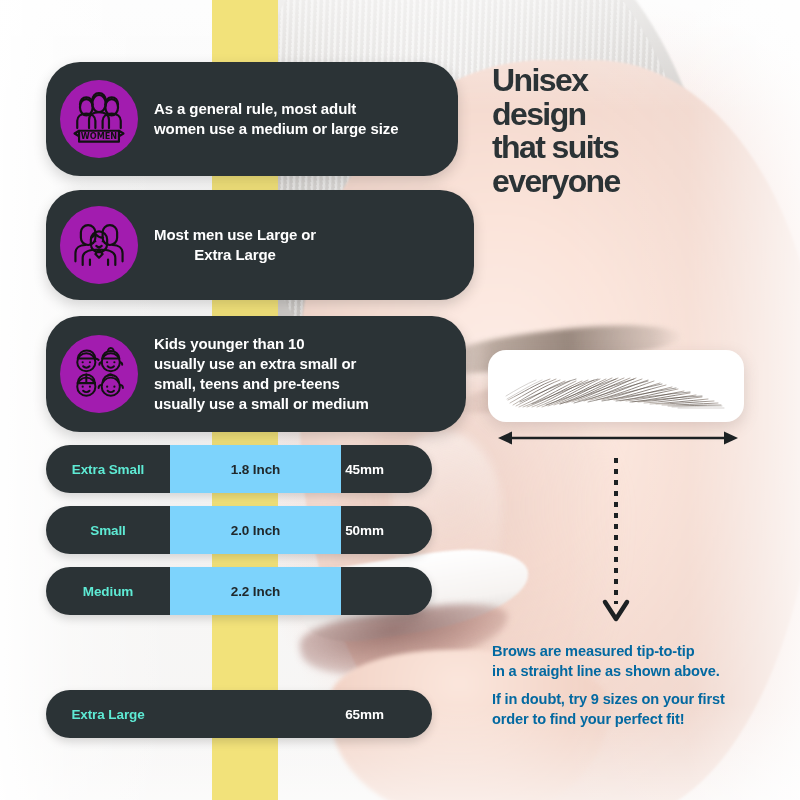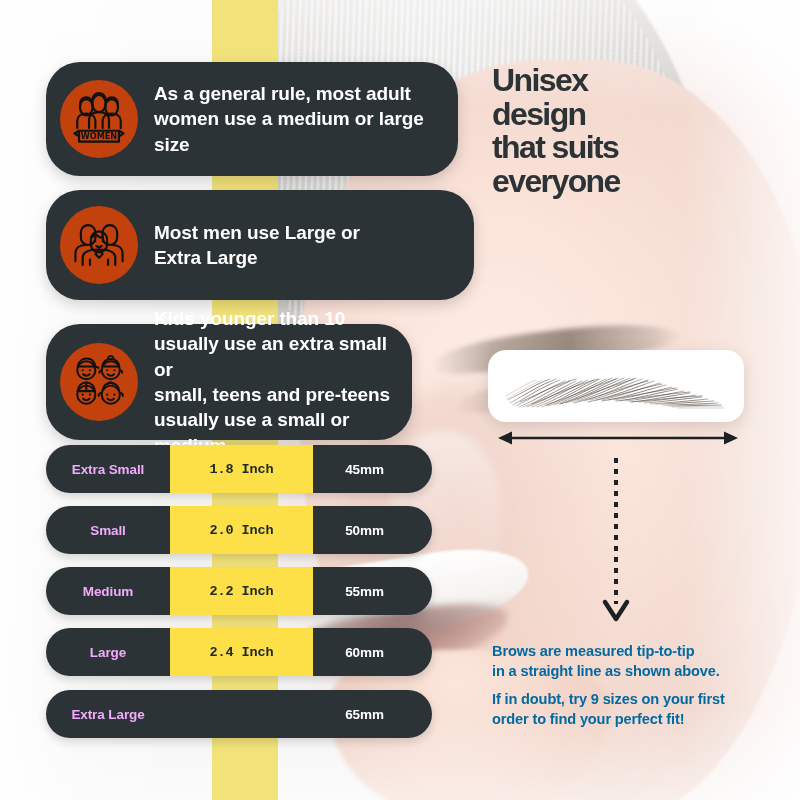--- a/index.html
+++ b/index.html
@@ -198,7 +198,7 @@
   }
   .card-text {
     color: #ffffff;
-    font-size: 19px;
+    font-size: 15px;
     font-weight: bold;
     line-height: 1.33;
     letter-spacing: -0.1px;

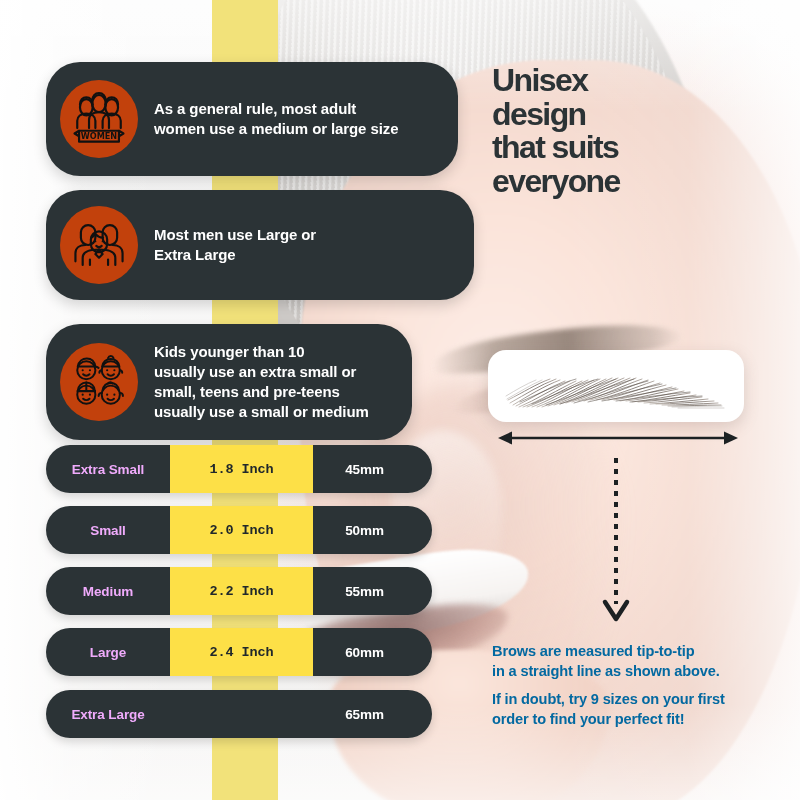--- a/index.html
+++ b/index.html
@@ -190,7 +190,7 @@
     width: 78px;
     height: 78px;
     border-radius: 50%;
-    background: #c2410c;
+    background: #a21caf;
     display: flex;
     align-items: center;
     justify-content: center;

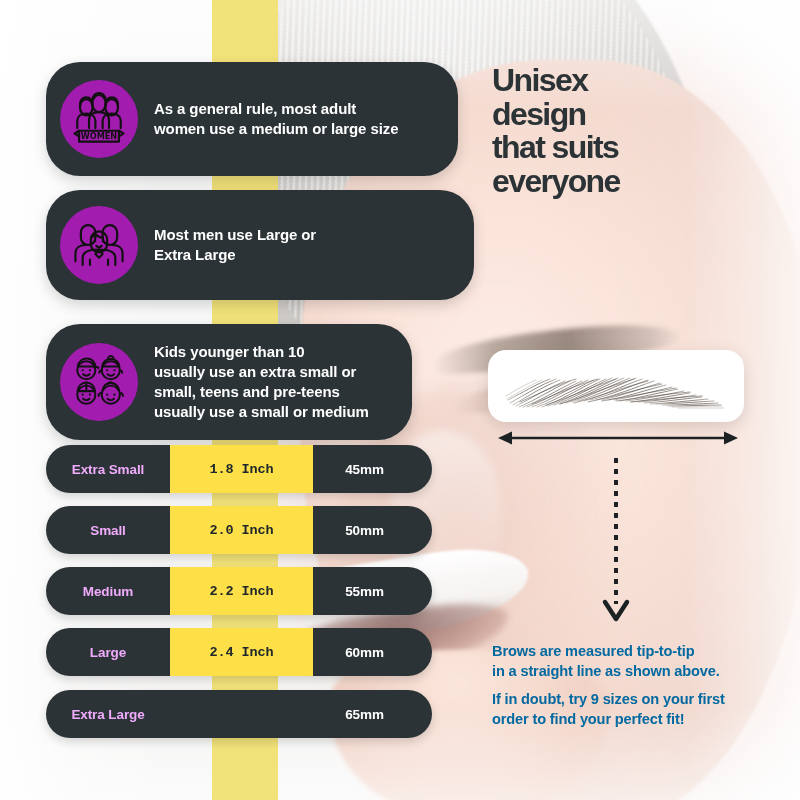--- a/index.html
+++ b/index.html
@@ -206,7 +206,7 @@
   }
 
   #card-women { top: 62px;  width: 412px; height: 114px; }
-  #card-men   { top: 190px; width: 428px; height: 110px; }
+  #card-men   { top: 190px; width: 428px; height: 110px; text-align: center; }
   #card-kids  { top: 324px; width: 366px; height: 116px; }
 
   

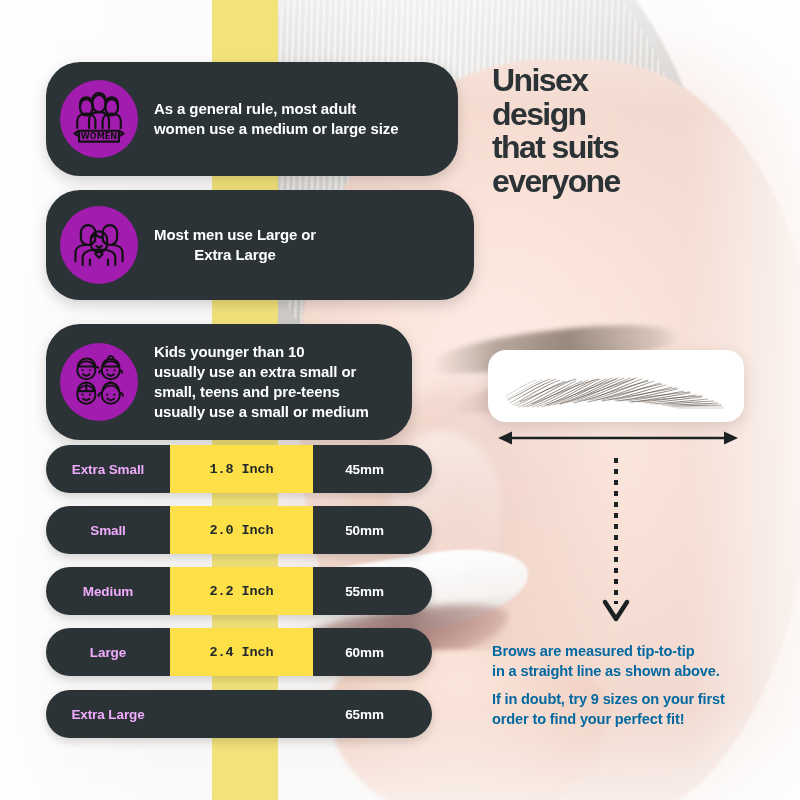--- a/index.html
+++ b/index.html
@@ -207,7 +207,7 @@
 
   #card-women { top: 62px;  width: 412px; height: 114px; }
   #card-men   { top: 190px; width: 428px; height: 110px; text-align: center; }
-  #card-kids  { top: 324px; width: 366px; height: 116px; }
+  #card-kids  { top: 316px; width: 420px; height: 116px; }
 
   
   .size-row {

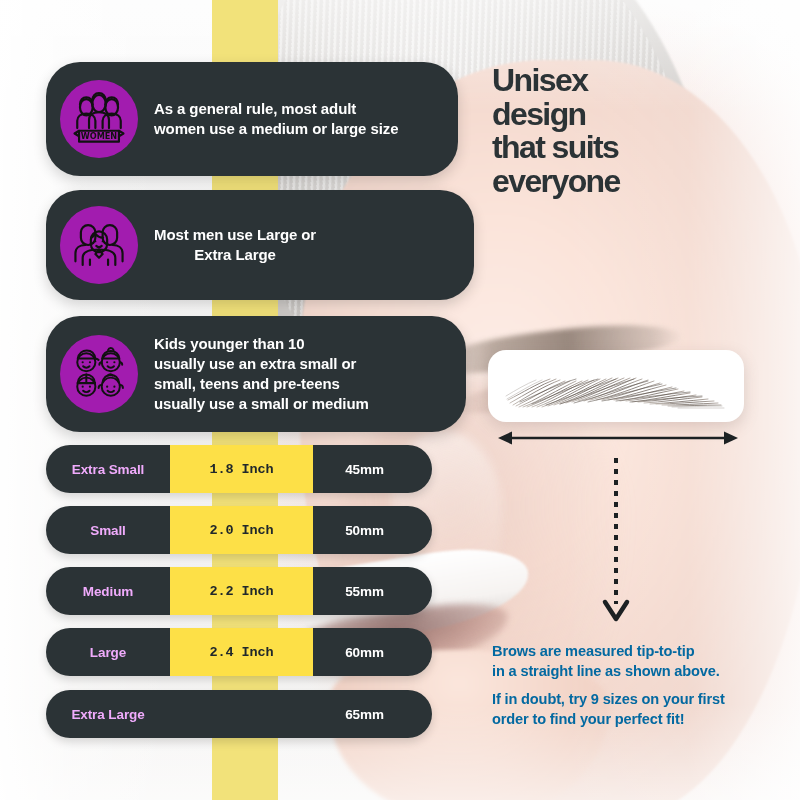--- a/index.html
+++ b/index.html
@@ -235,7 +235,7 @@
   .size-row .cell-name {
     left: 0;
     width: 124px;
-    color: #f0abfc;
+    color: #5eead4;
   }
   .size-row .cell-inch {
     left: 124px;

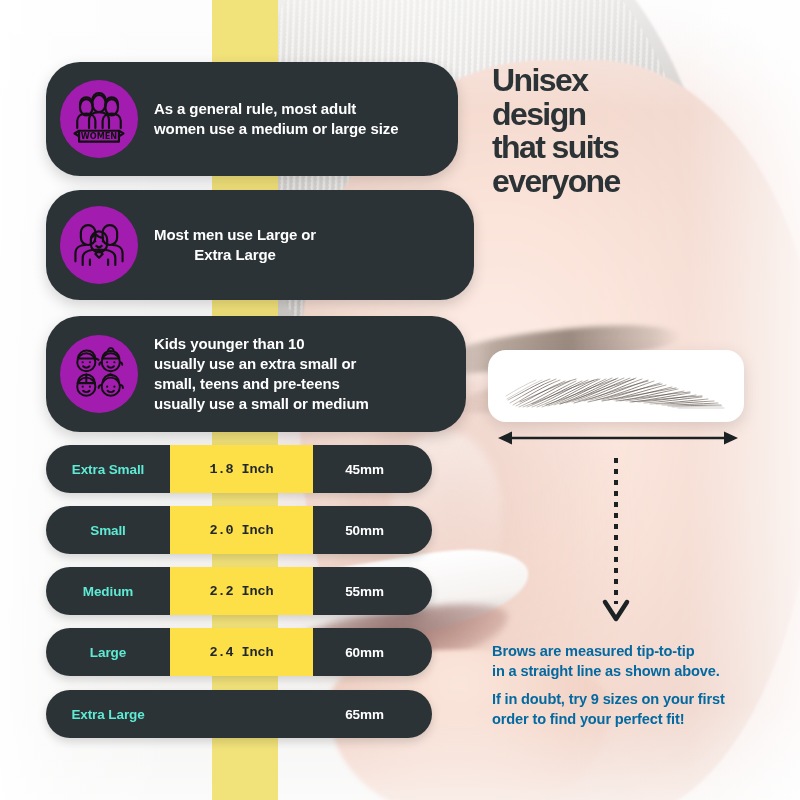--- a/index.html
+++ b/index.html
@@ -239,10 +239,9 @@
   }
   .size-row .cell-inch {
     left: 124px;
-    width: 143px;
-    background: #fde047;
+    width: 171px;
+    background: #7dd3fc;
     color: #20282b;
-    font-family: Liberation Mono, monospace;
   }
   .size-row .cell-mm {
     left: 267px;

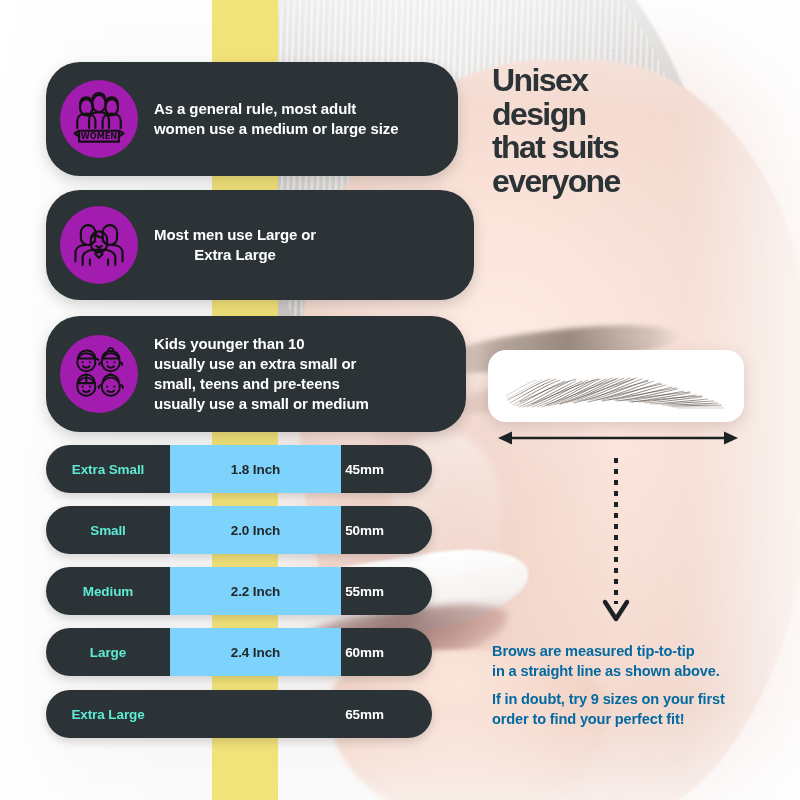--- a/index.html
+++ b/index.html
@@ -430,7 +430,6 @@
   <div class="size-row" style="top:567px;">
     <div class="cell-name">Medium</div>
     <div class="cell-inch">2.2 Inch</div>
-    <div class="cell-mm">55mm</div>
   </div>
   <div class="size-row" style="top:628px;">
     <div class="cell-name">Large</div>

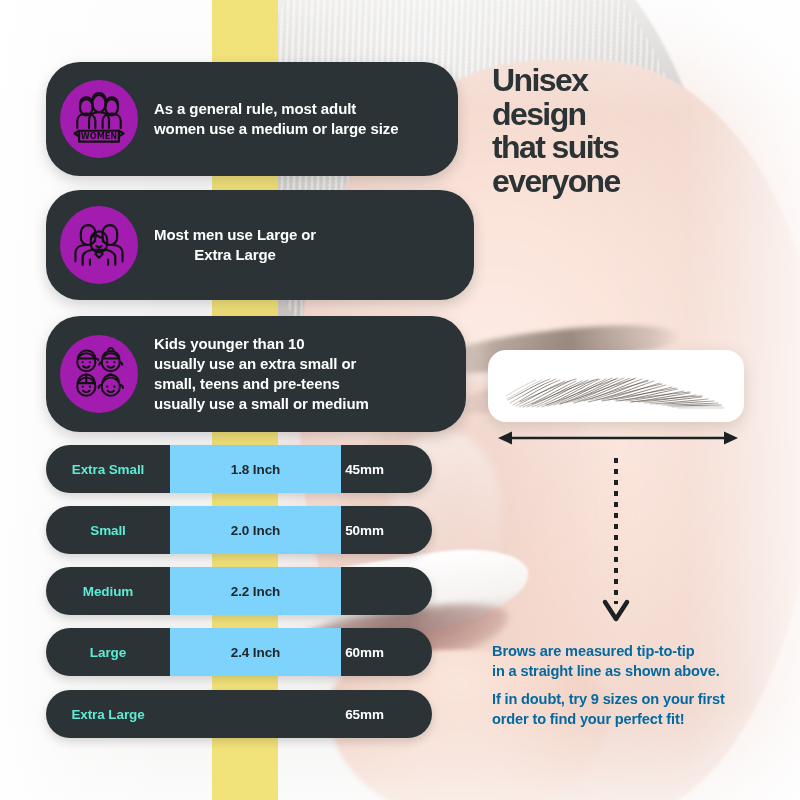--- a/index.html
+++ b/index.html
@@ -430,11 +430,6 @@
   <div class="size-row" style="top:567px;">
     <div class="cell-name">Medium</div>
     <div class="cell-inch">2.2 Inch</div>
-  </div>
-  <div class="size-row" style="top:628px;">
-    <div class="cell-name">Large</div>
-    <div class="cell-inch">2.4 Inch</div>
-    <div class="cell-mm">60mm</div>
   </div>
   <div class="size-row" style="top:690px;">
     <div class="cell-name">Extra Large</div>

